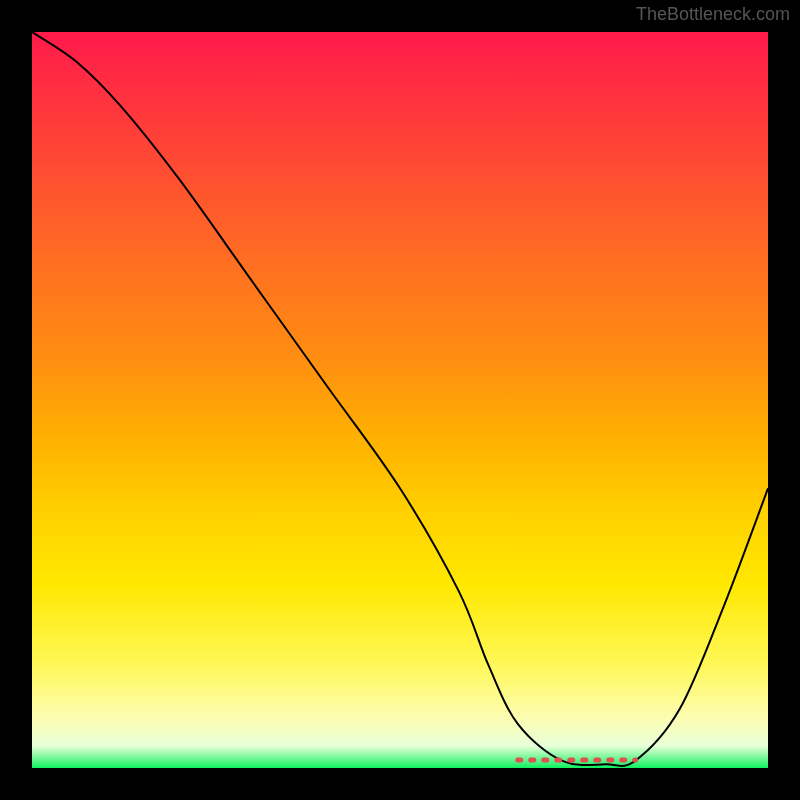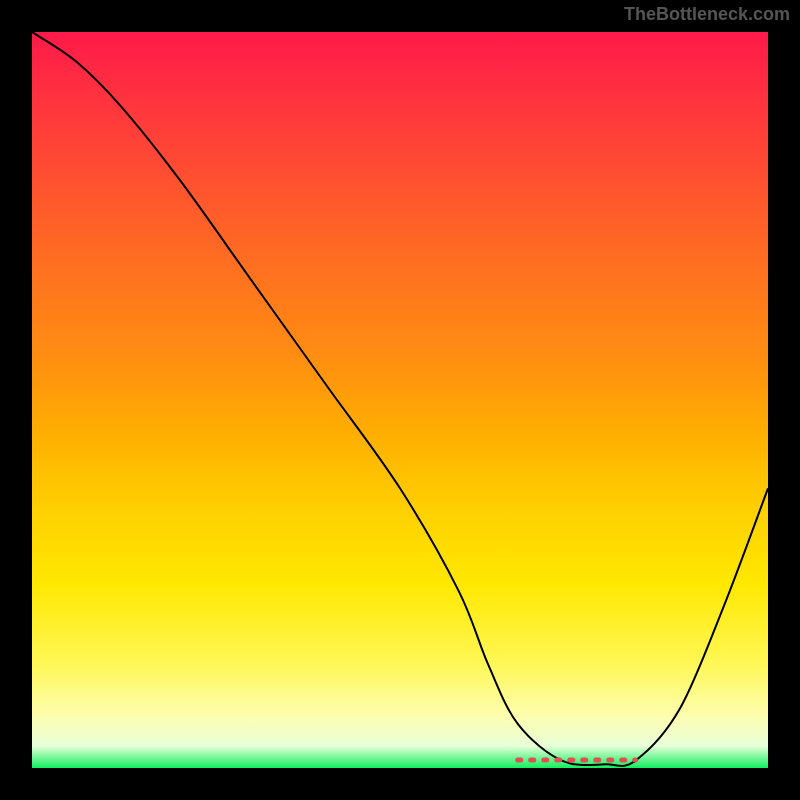--- a/index.html
+++ b/index.html
@@ -17,7 +17,7 @@
     right: 10px;
     color: #555;
     font-size: 18px;
-    font-weight: 700;
+    font-weight: 400;
     z-index: 10;
   }
   .plot-area {

